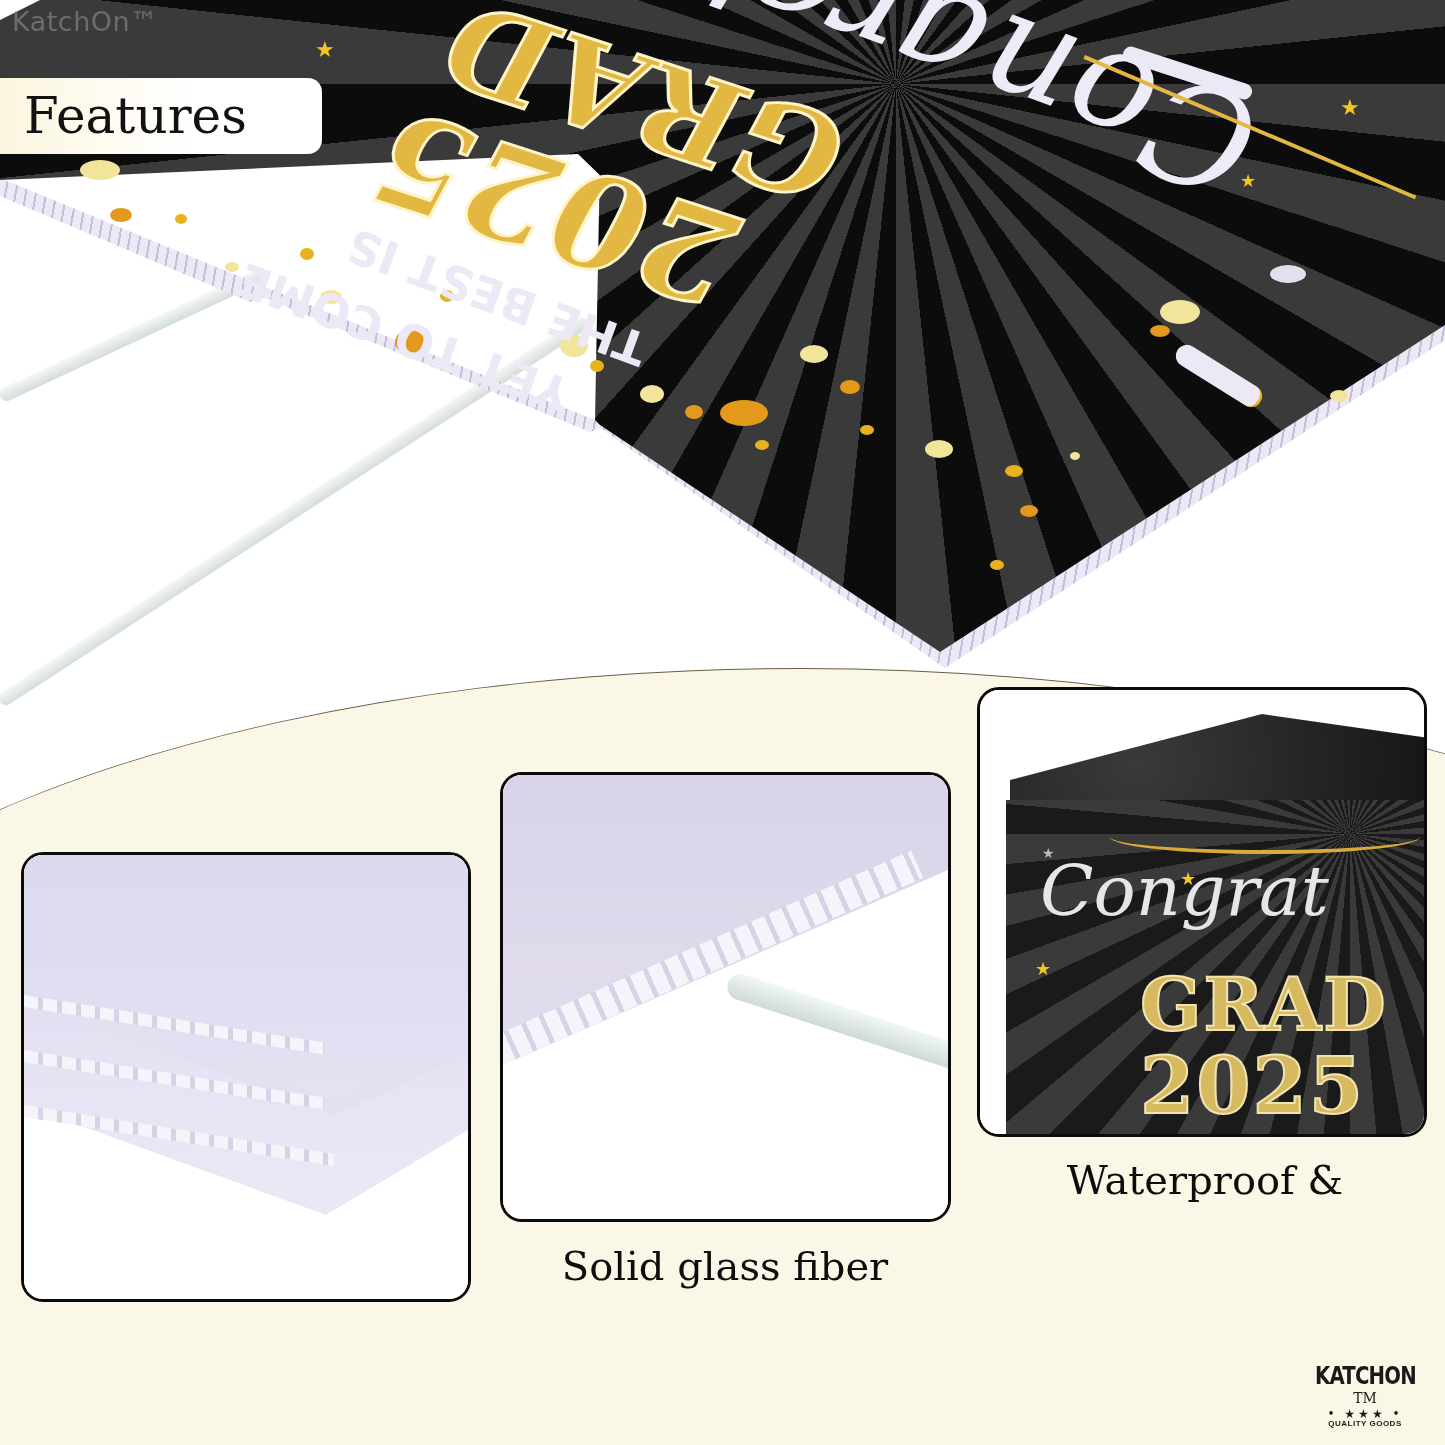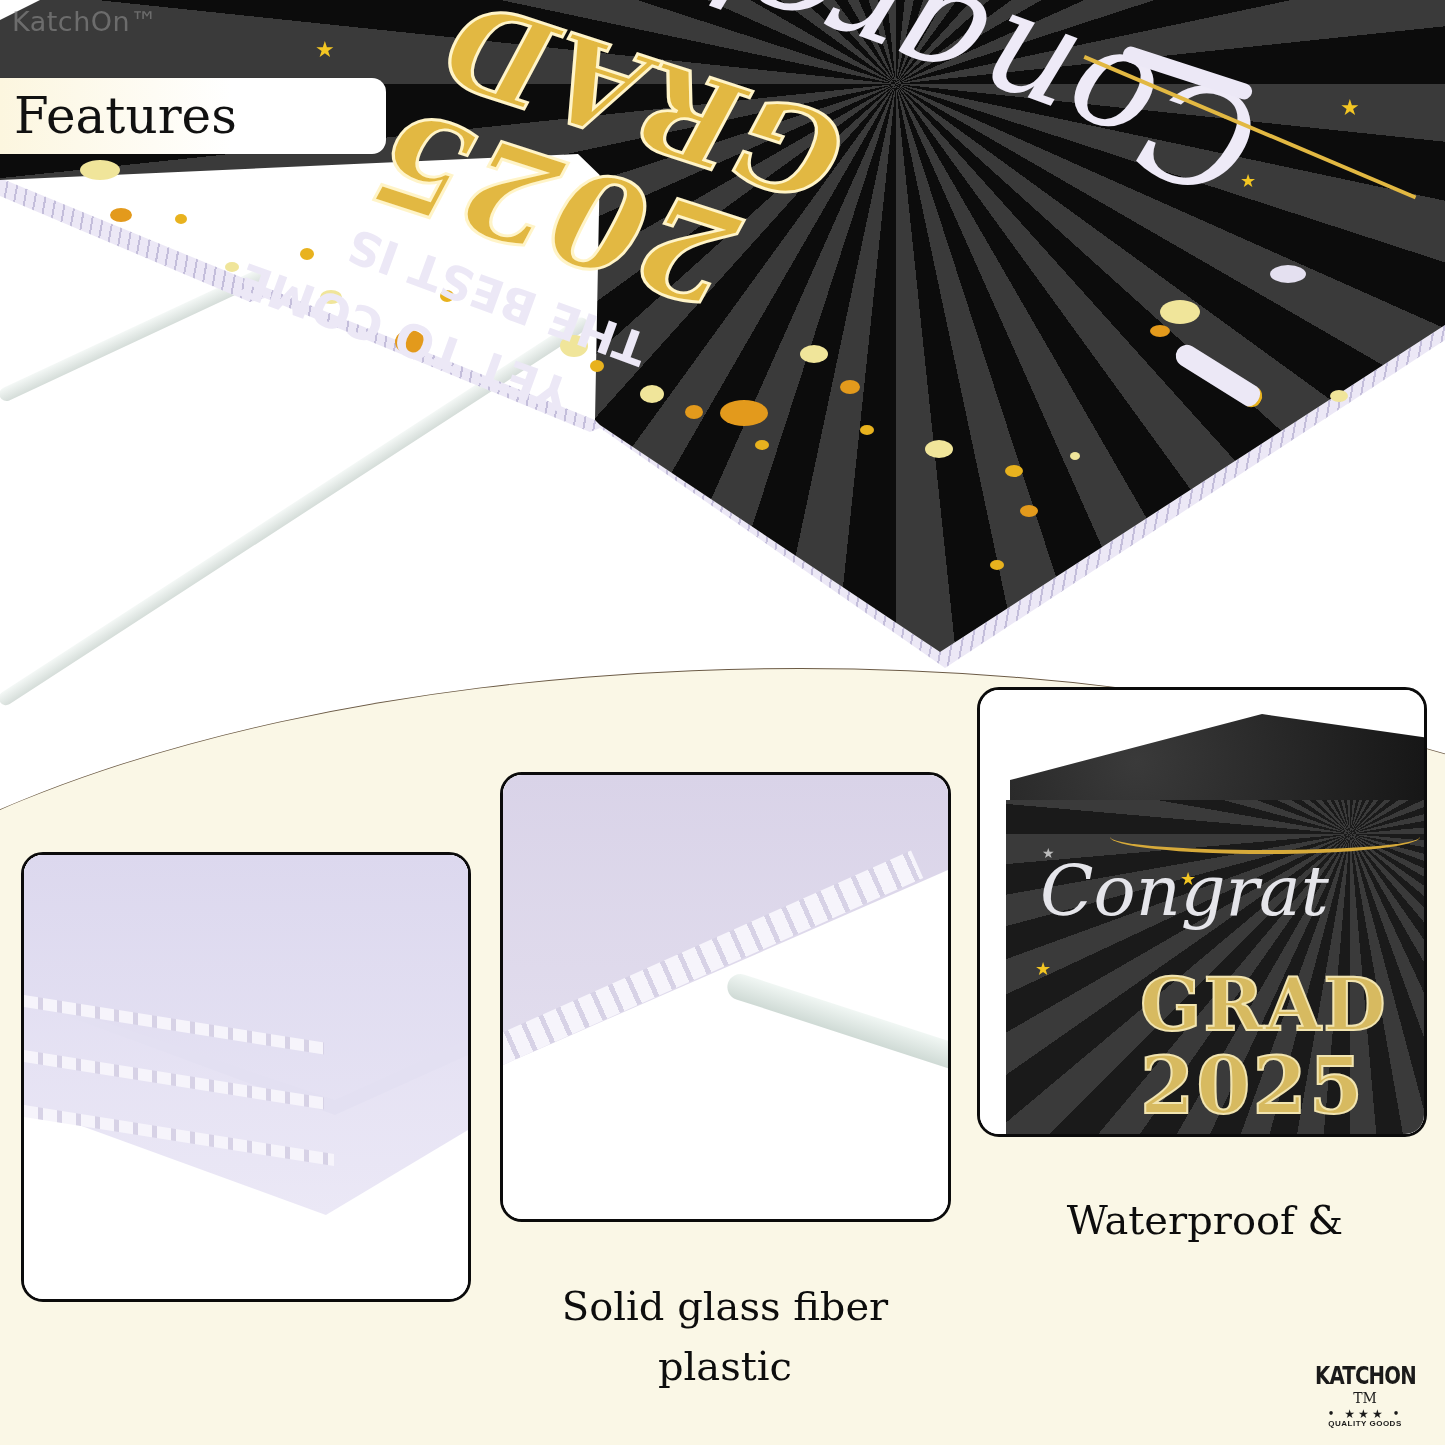--- a/index.html
+++ b/index.html
@@ -48,10 +48,10 @@
     letter-spacing: 0.5px;
   }
   .features-tag {
-    position: absolute; left: 0; top: 78px; width: 386px; height: 76px;
+    position: absolute; left: 0; top: 78px; width: 322px; height: 76px;
     background: linear-gradient(90deg, #fcf6df 0%, #ffffff 60%);
     border-radius: 0 14px 14px 0; box-shadow: 0 0 0 1px rgba(0,0,0,0.05);
-    display: flex; align-items: center; padding-left: 14px; box-sizing: border-box;
+    display: flex; align-items: center; padding-left: 24px; box-sizing: border-box;
     font-family: "DejaVu Serif", serif; font-size: 50px; color: #111;
   }
 

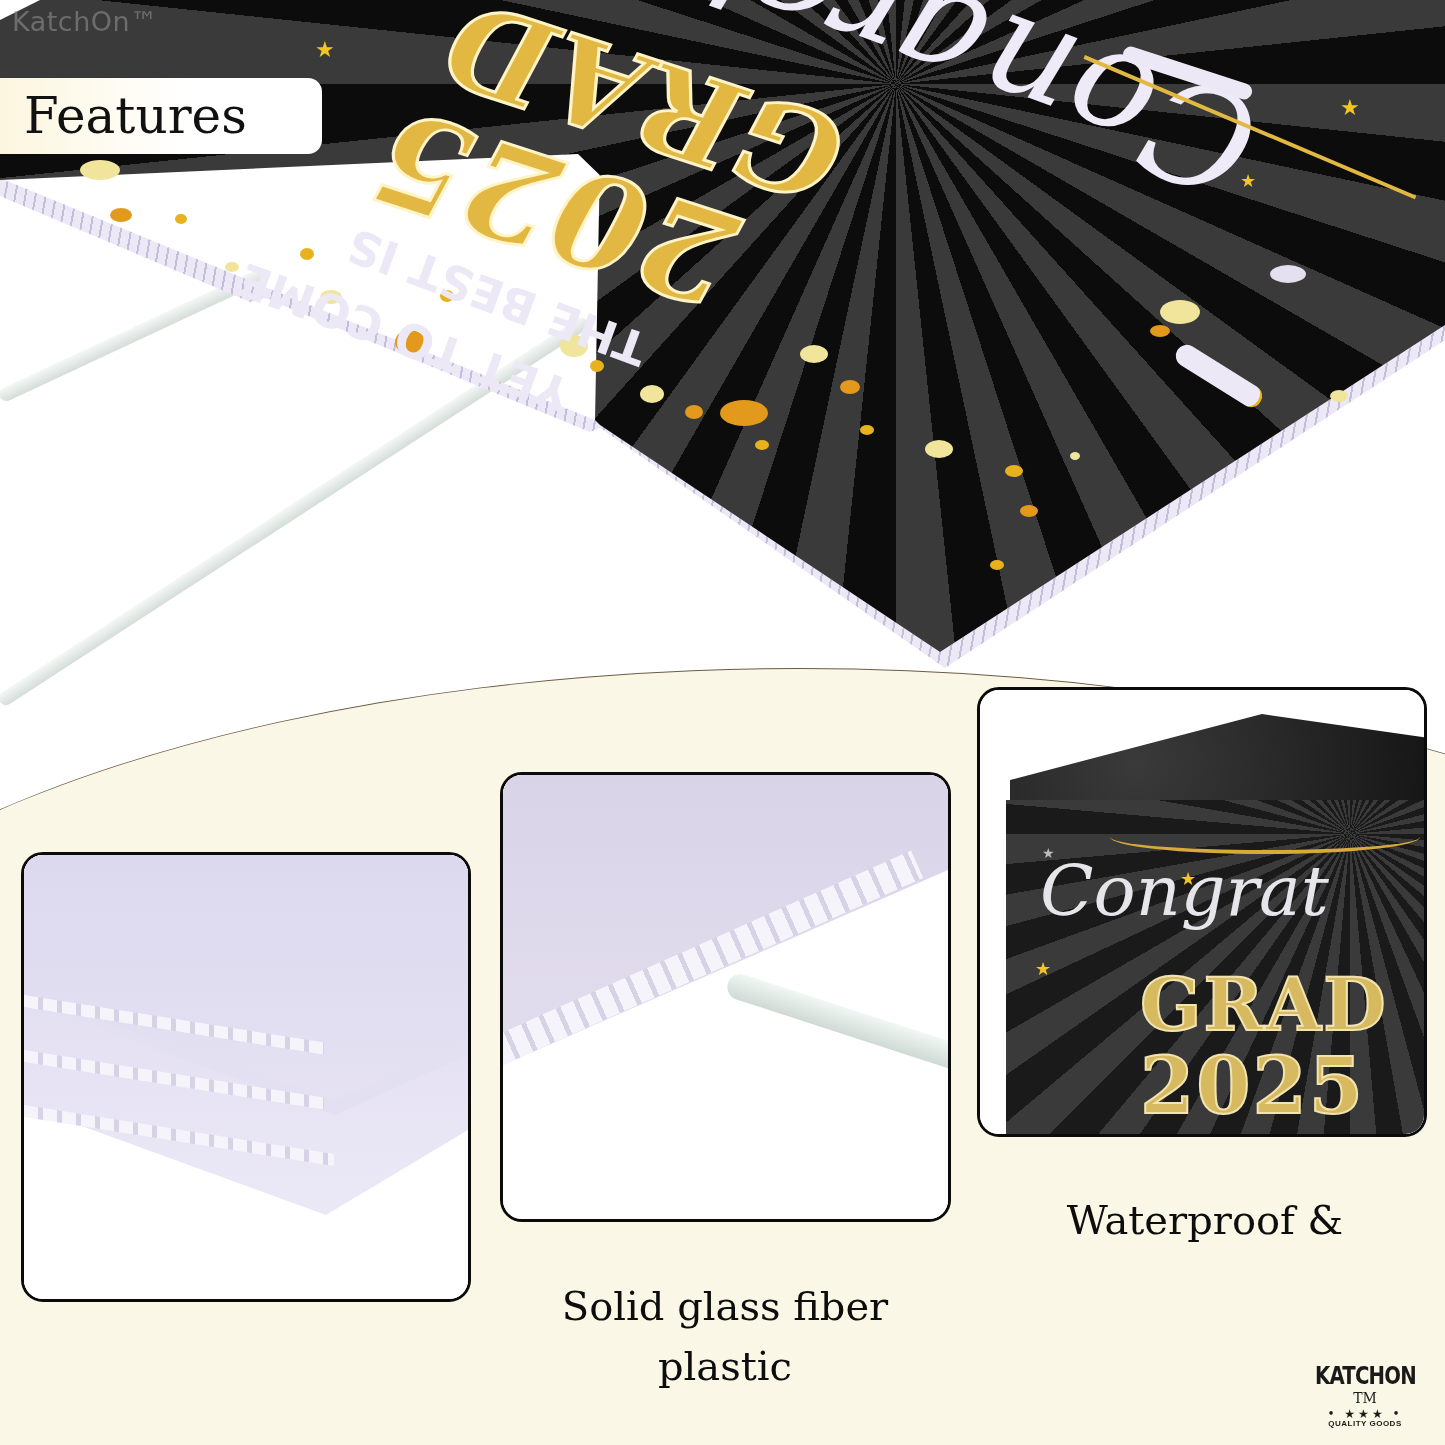--- a/index.html
+++ b/index.html
@@ -72,7 +72,7 @@
 
   .caption {
     position: absolute; text-align: center; color: #0d0d0d;
-    font-family: "DejaVu Serif", serif; font-size: 40px; line-height: 60px; margin-top: 40px;
+    font-family: "DejaVu Serif", serif; font-size: 40px; line-height: 60px;
   }
   .cap-1 { left: 0; top: 1312px; width: 490px; }
   .cap-2 { left: 490px; top: 1236px; width: 470px; }

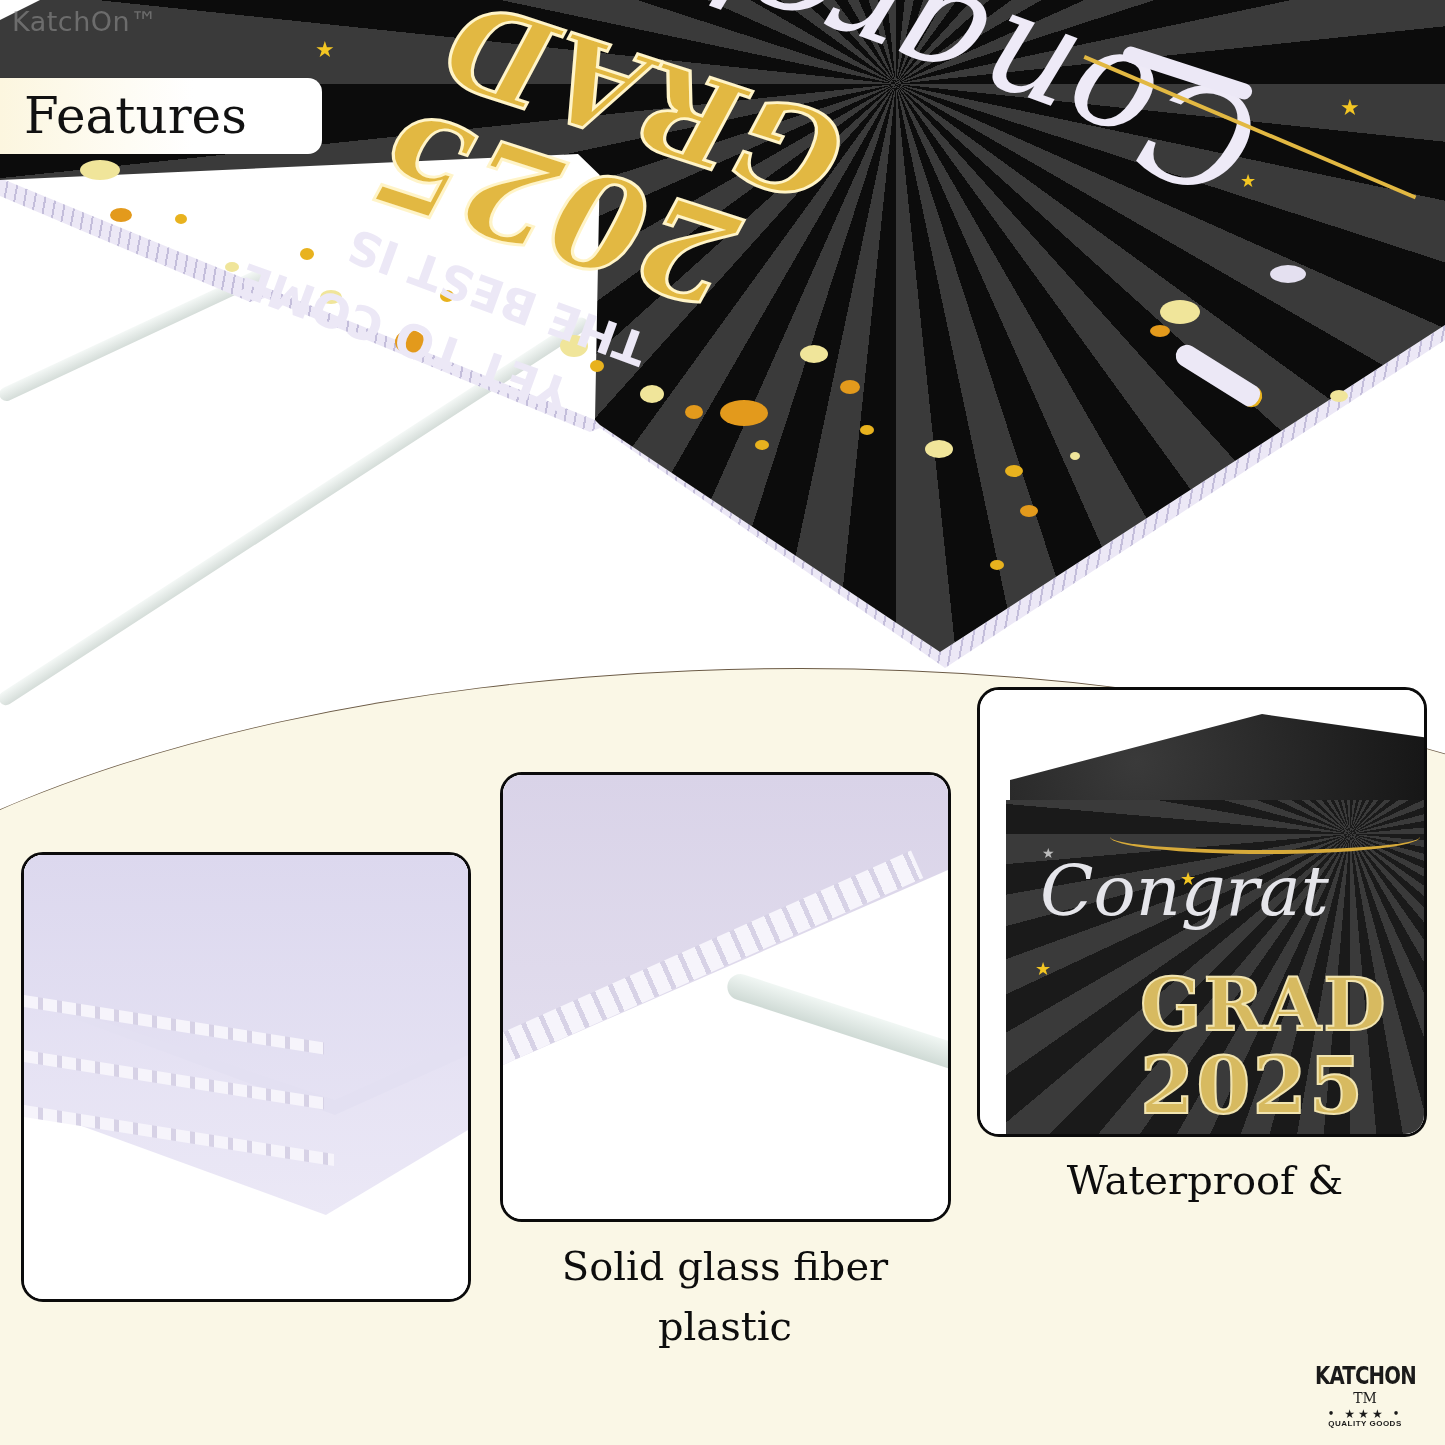--- a/index.html
+++ b/index.html
@@ -191,7 +191,6 @@
 </div>
 <div class="caption cap-2">
   <div>Solid glass fiber</div>
-  <div>plastic</div>
 </div>
 <div class="caption cap-3">
   <div>Waterproof &amp;</div>

